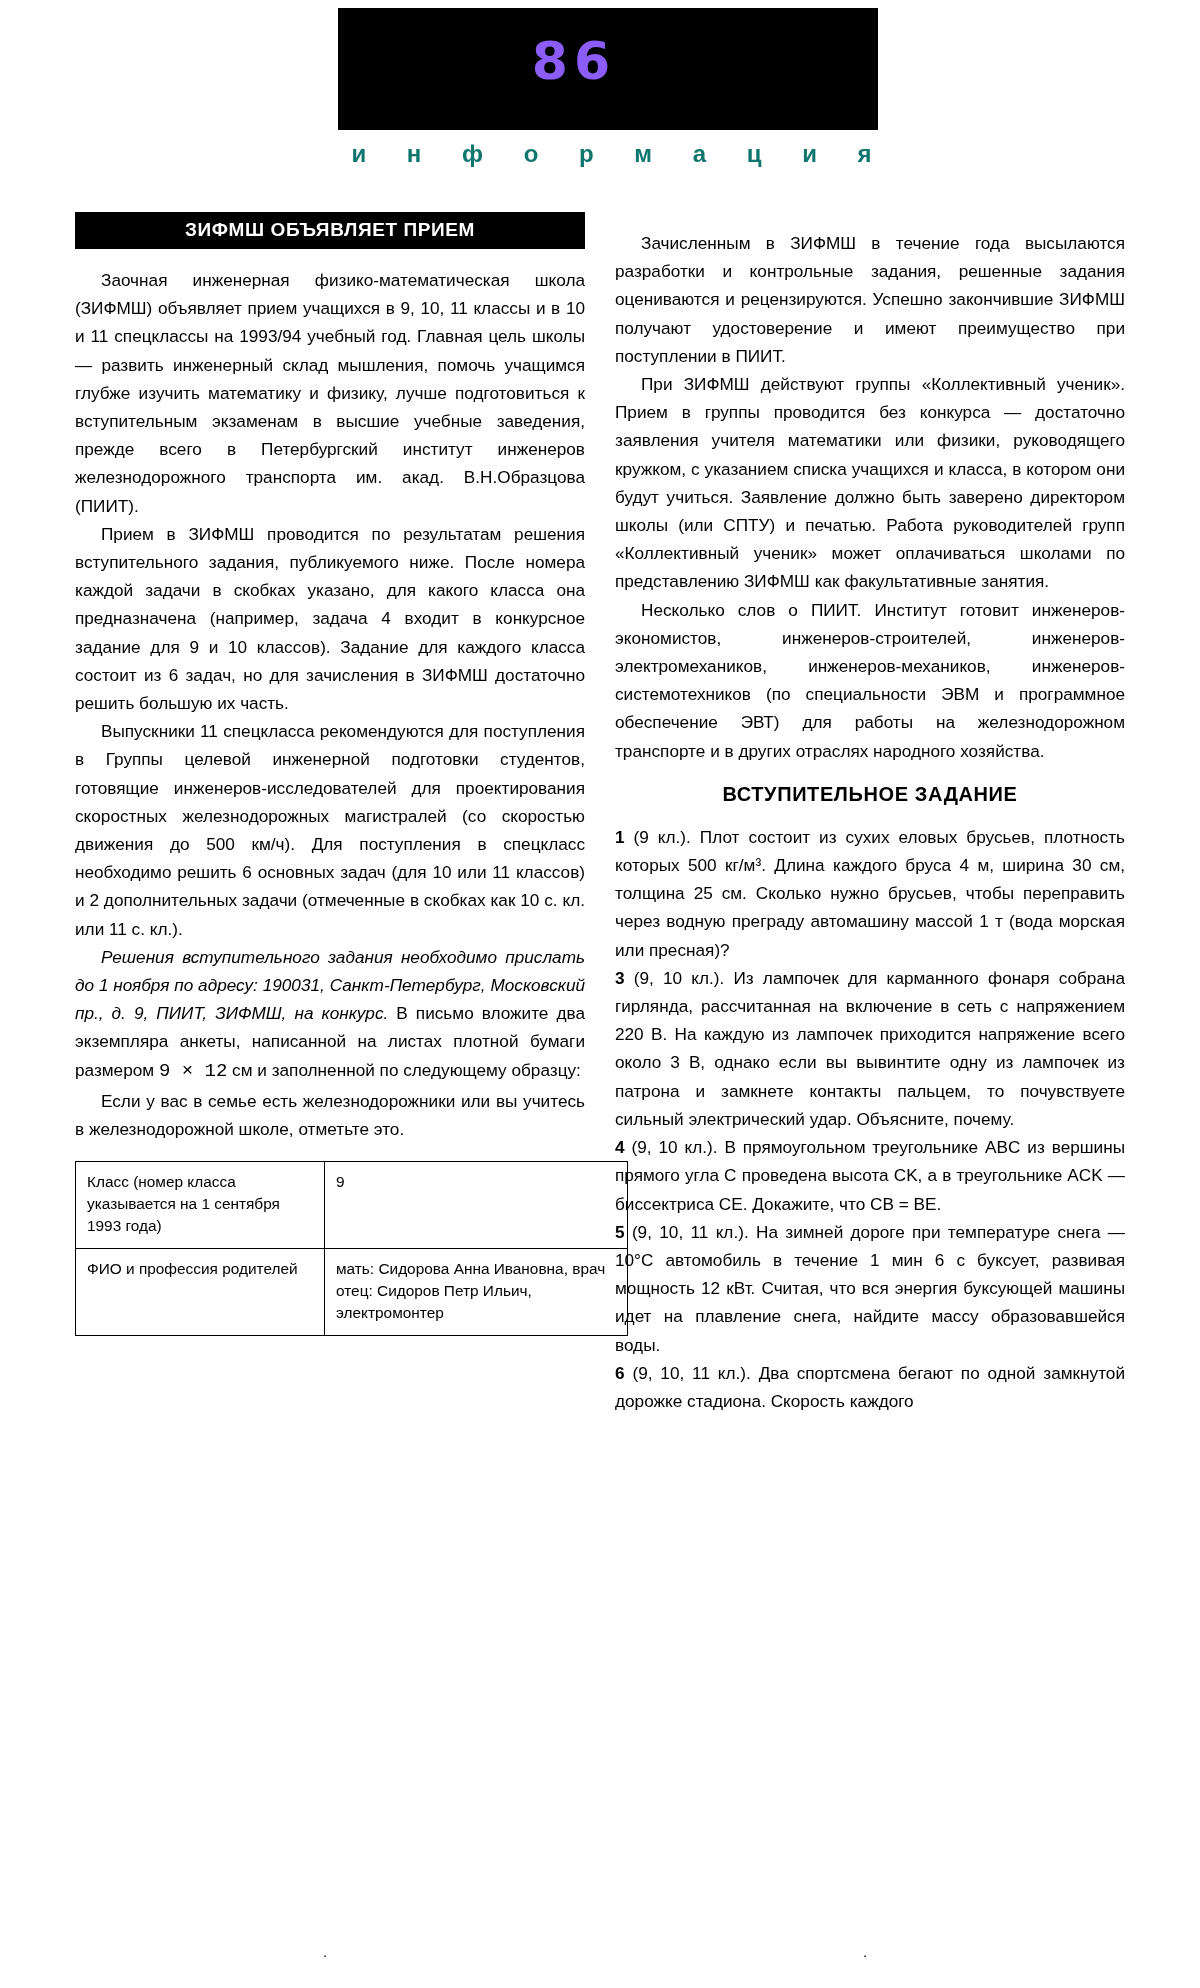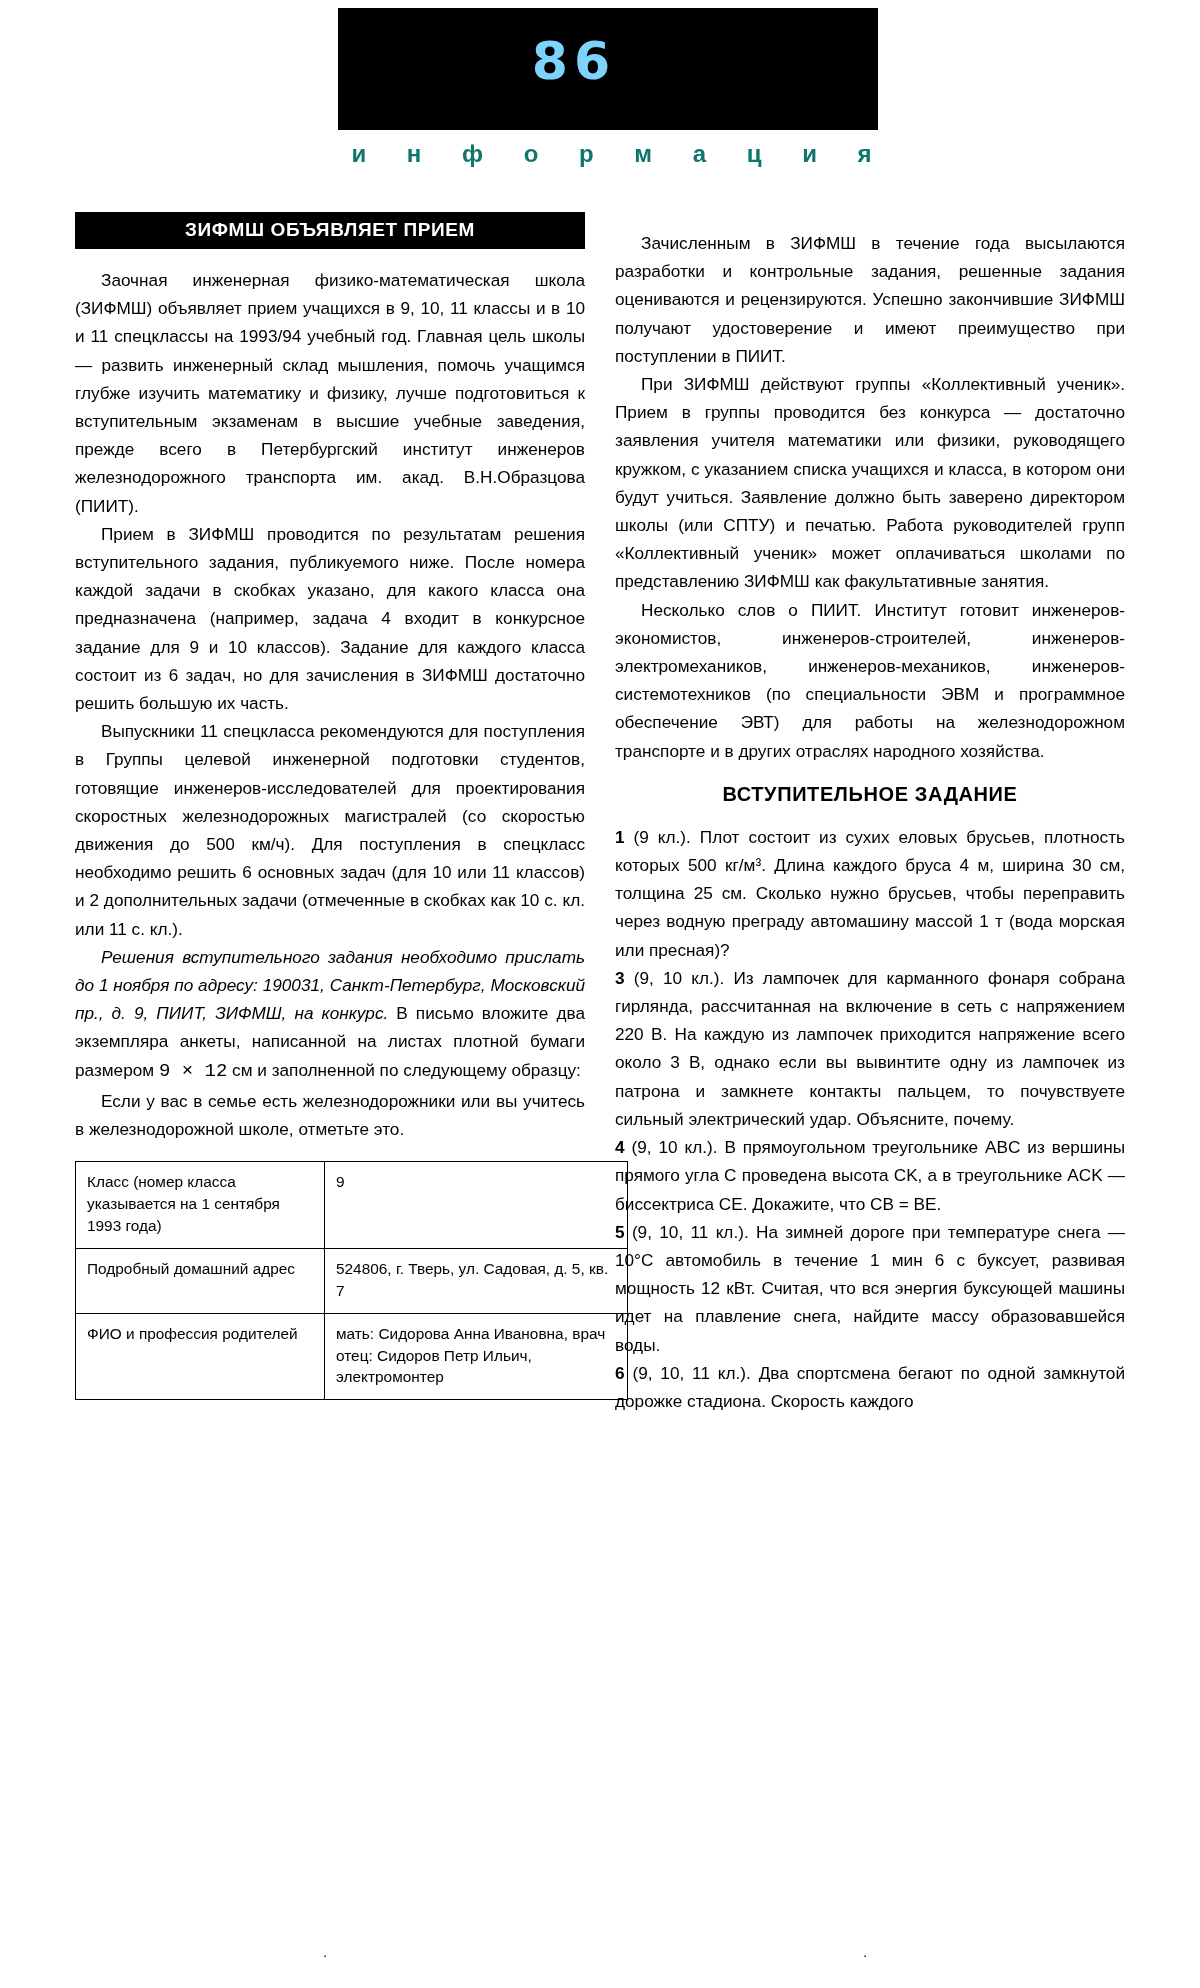--- a/index.html
+++ b/index.html
@@ -37,7 +37,7 @@
     left: 0; top: 0;
     width: 472px;
     height: 122px;
-    color: #7dd3fc;
+    color: #8b5cf6;
     font-family: "DejaVu Sans", sans-serif;
     font-size: 52px;
     font-weight: bold;

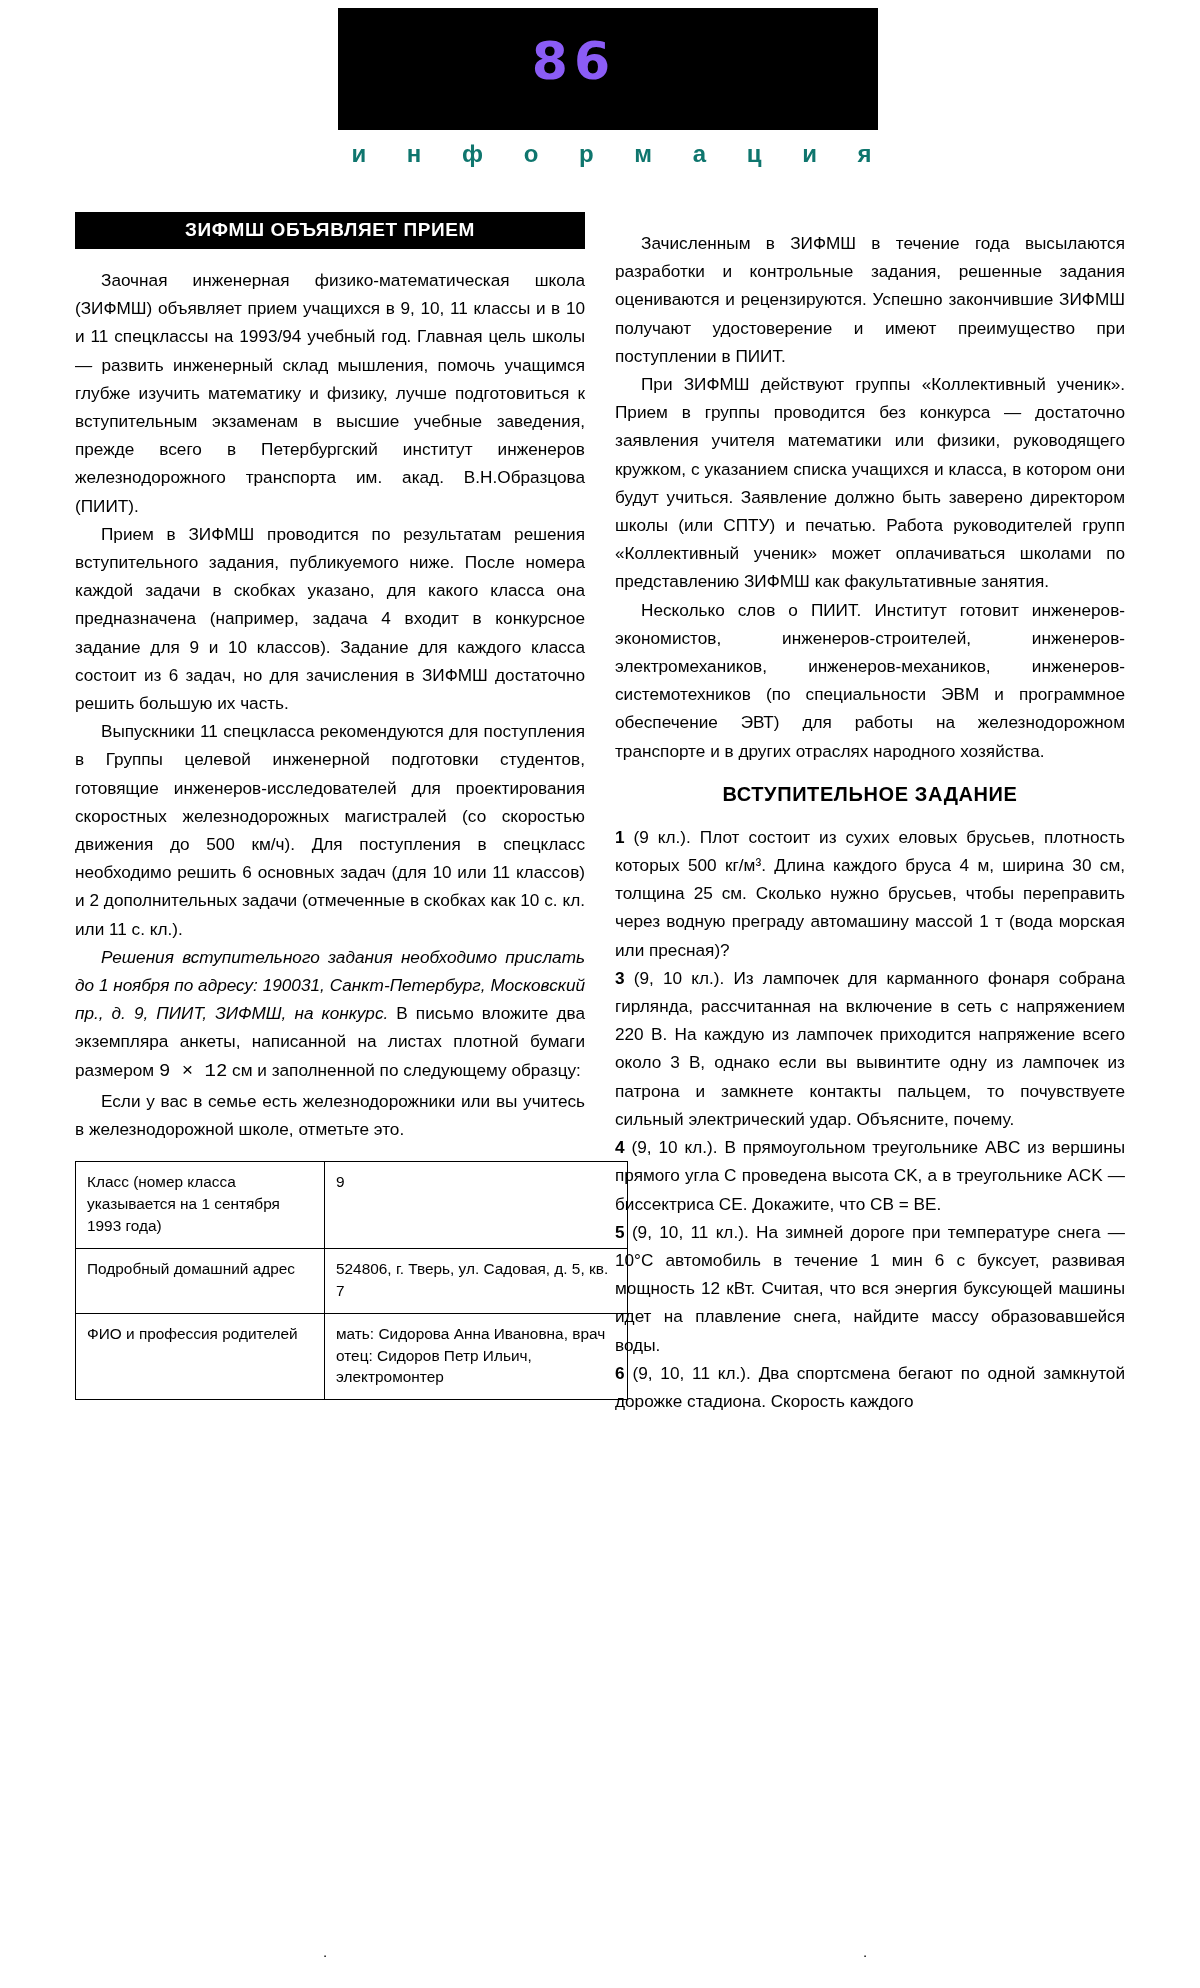--- a/index.html
+++ b/index.html
@@ -154,10 +154,6 @@
           <td class="c2">9</td>
         </tr>
         <tr>
-          <td class="c1">Подробный домашний адрес</td>
-          <td class="c2">524806, г. Тверь, ул. Садовая, д. 5, кв. 7</td>
-        </tr>
-        <tr>
           <td class="c1">ФИО и профессия родителей</td>
           <td class="c2" style="white-space: pre-line;">мать:  Сидорова Анна Ивановна, врач
 отец:  Сидоров Петр Ильич, электромонтер</td>

